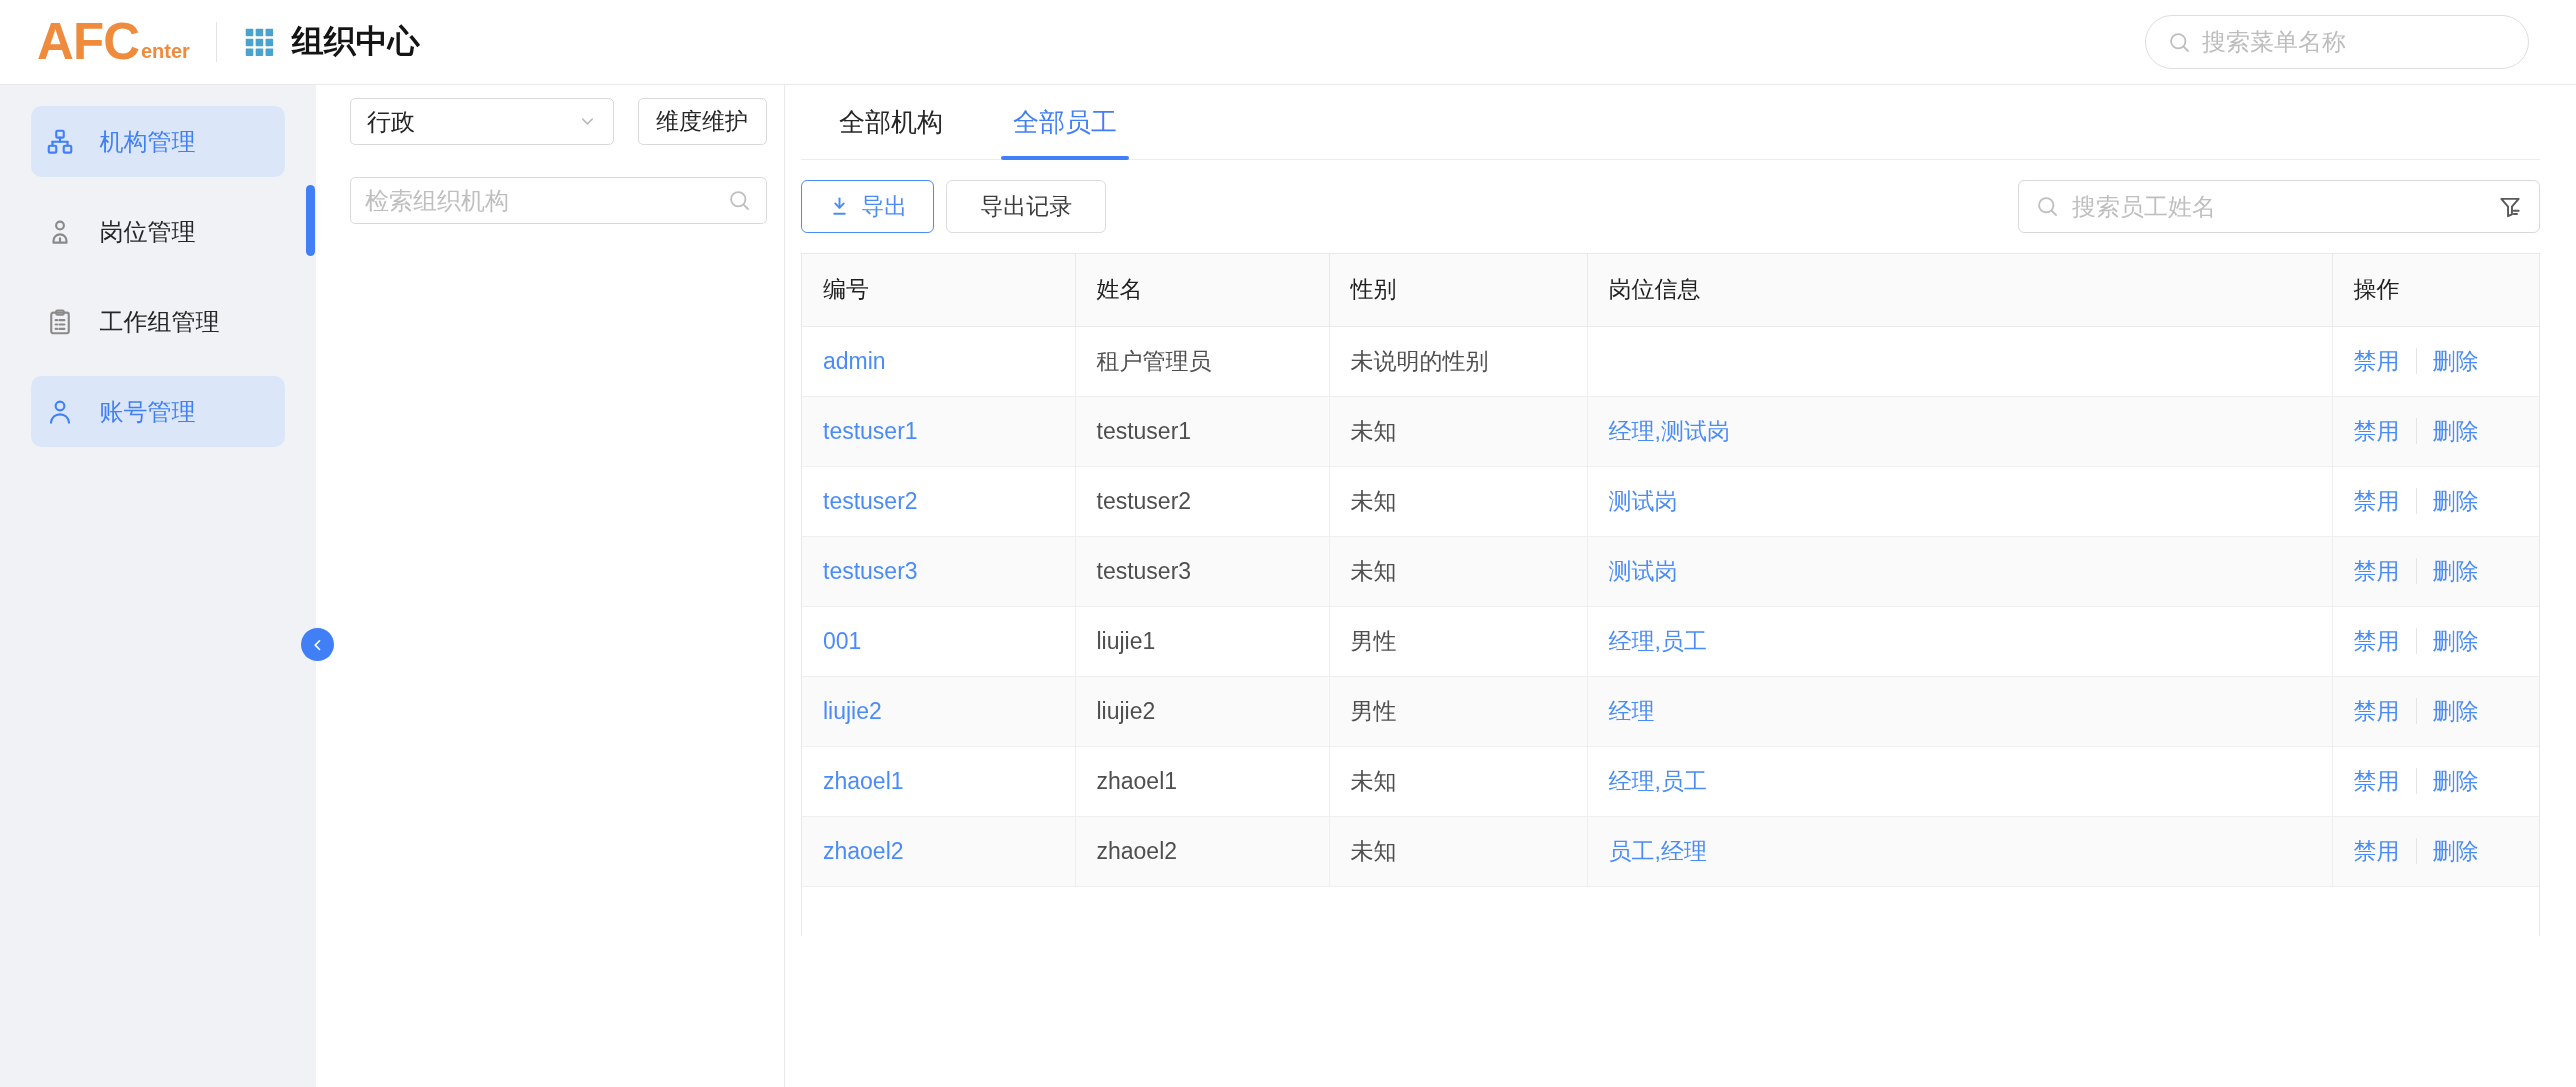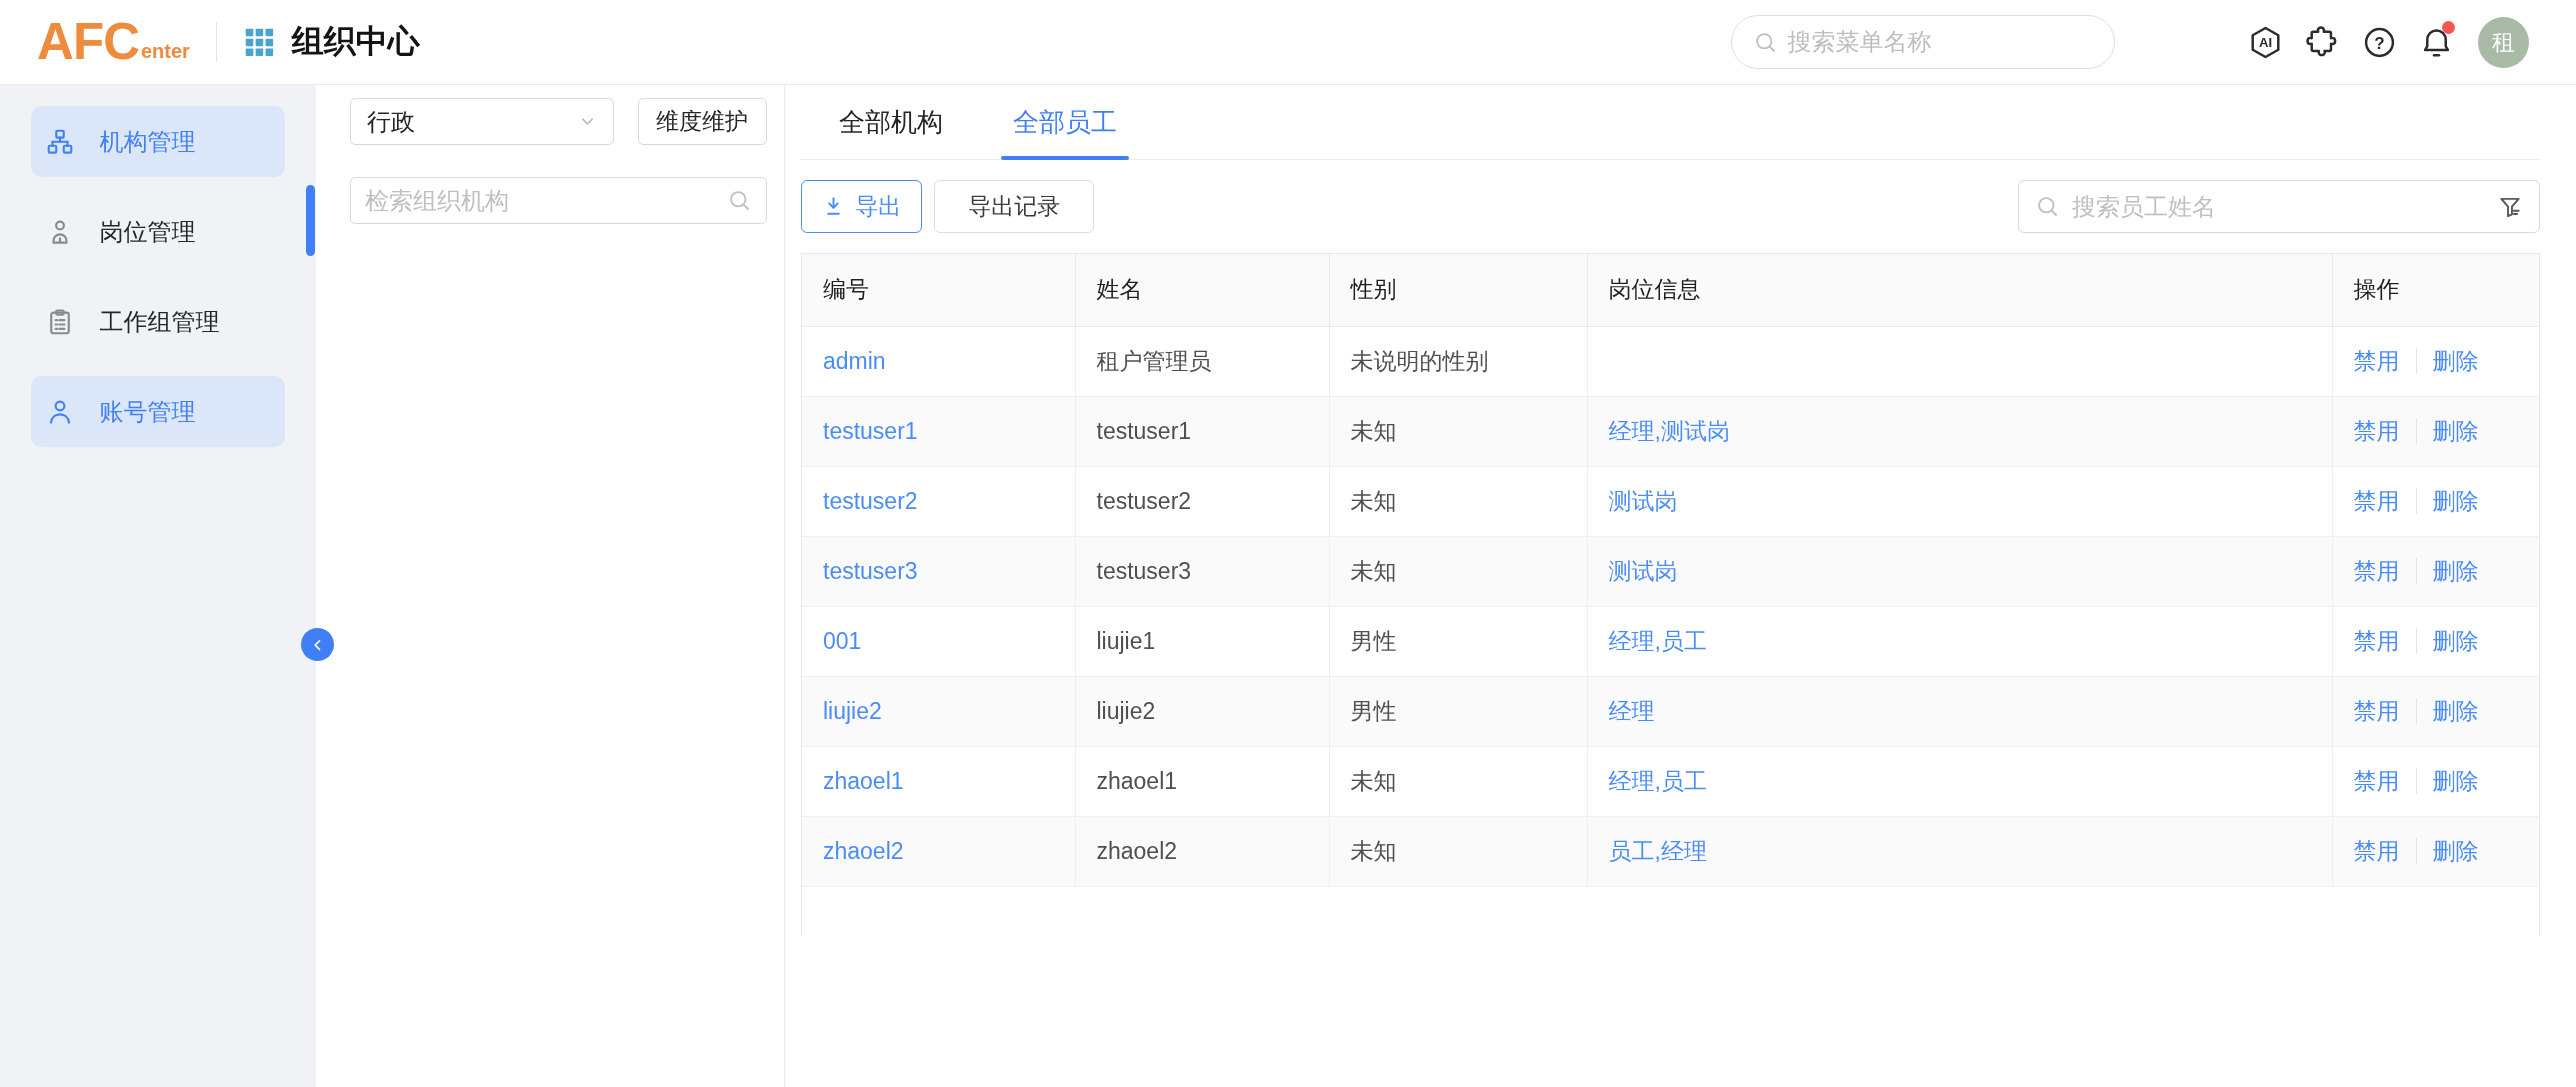--- a/index.html
+++ b/index.html
@@ -146,27 +146,6 @@
     <input type="text" placeholder="搜索菜单名称" style="">
   </div>
 
-  <div class="header-icons">
-    <svg class="hicon" viewBox="0 0 24 24">
-      <path d="M12 2.6 20.3 7.3 V16.7 L12 21.4 3.7 16.7 V7.3 Z"></path>
-      <text x="12" y="15.2" font-size="8.5" font-weight="bold" text-anchor="middle">AI</text>
-    </svg>
-    <svg class="hicon" viewBox="0 0 24 24">
-      <path d="M9 4.2c0-1 .9-1.9 2-1.9s2 .9 2 1.9c0 .3-.1.6-.2.8h3.7c.6 0 1 .4 1 1v3.2c.2-.1.5-.2.8-.2 1.1 0 1.9.9 1.9 2s-.8 2-1.9 2c-.3 0-.6-.1-.8-.2v3.7c0 .6-.4 1-1 1h-3.2c.1.2.2.5.2.8 0 1-.9 1.9-2 1.9s-2-.9-2-1.9c0-.3.1-.6.2-.8H6c-.6 0-1-.4-1-1v-3.7c-.2.1-.5.2-.8.2-1.1 0-1.9-.9-1.9-2s.8-2 1.9-2c.3 0 .6.1.8.2V6c0-.6.4-1 1-1h3.2C9.1 4.8 9 4.5 9 4.2z"></path>
-    </svg>
-    <svg class="hicon" viewBox="0 0 24 24">
-      <circle cx="12" cy="12" r="8.7"></circle>
-      <text x="12" y="16" font-size="11" font-weight="bold" text-anchor="middle">?</text>
-    </svg>
-    <span class="bell-wrap">
-      <svg class="hicon" viewBox="0 0 24 24">
-        <path d="M12 4.2a6 6 0 0 1 6 6v4.3l1.4 2.3H4.6L6 14.5v-4.3a6 6 0 0 1 6-6z"></path>
-        <line x1="10.4" y1="20.2" x2="13.6" y2="20.2"></line>
-      </svg>
-      <span class="bell-dot"></span>
-    </span>
-    <div class="avatar">租</div>
-  </div>
 </div>
 
 <div class="layout">

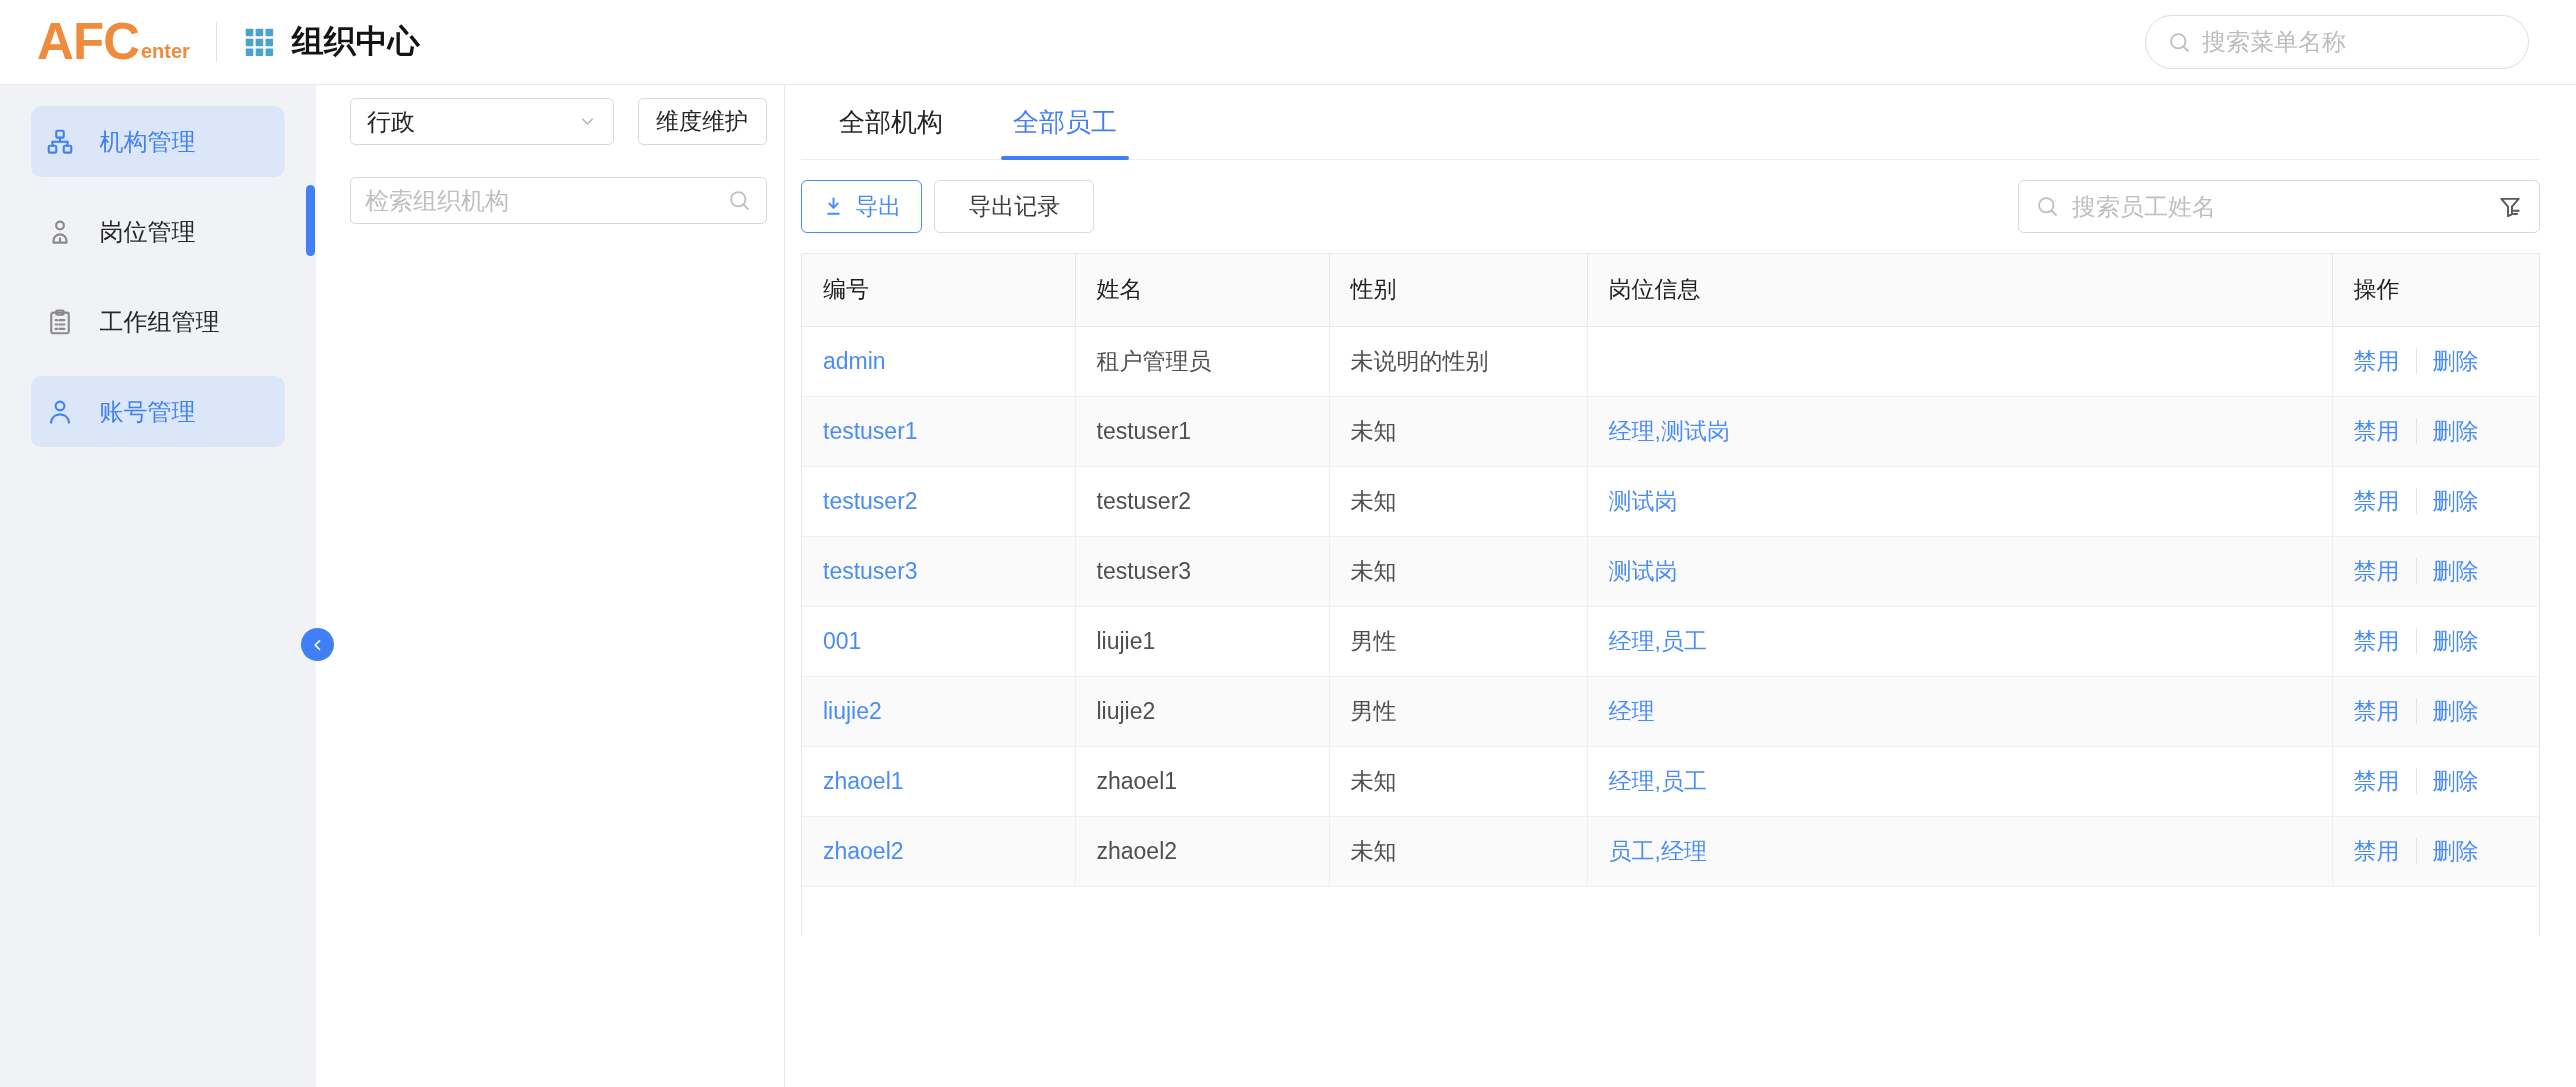--- a/index.html
+++ b/index.html
@@ -88,7 +88,7 @@
   .toolbar { margin-top:20px; display:flex; align-items:center; }
   .btn { height:53px; border-radius:6.1px; font-size:23px; display:flex; align-items:center;
     justify-content:center; background:#fff; cursor:pointer; font-family:inherit; }
-  .btn-export { width:121px; gap:10.5px; border:1.8px solid var(--link,#4a8cf7); color:var(--link,#4a8cf7); }
+  .btn-export { width:133px; gap:10.5px; border:1.8px solid var(--link,#4a8cf7); color:var(--link,#4a8cf7); }
   .btn-export svg { width:23px; height:23px; }
   .btn-export svg * { stroke:var(--link,#4a8cf7); stroke-width:2; fill:none; stroke-linecap:round; stroke-linejoin:round; }
   .btn-plain { width:160px; margin-left:12.3px; border:0.9px solid #dcdcdc; color:#3c3c3c; }

